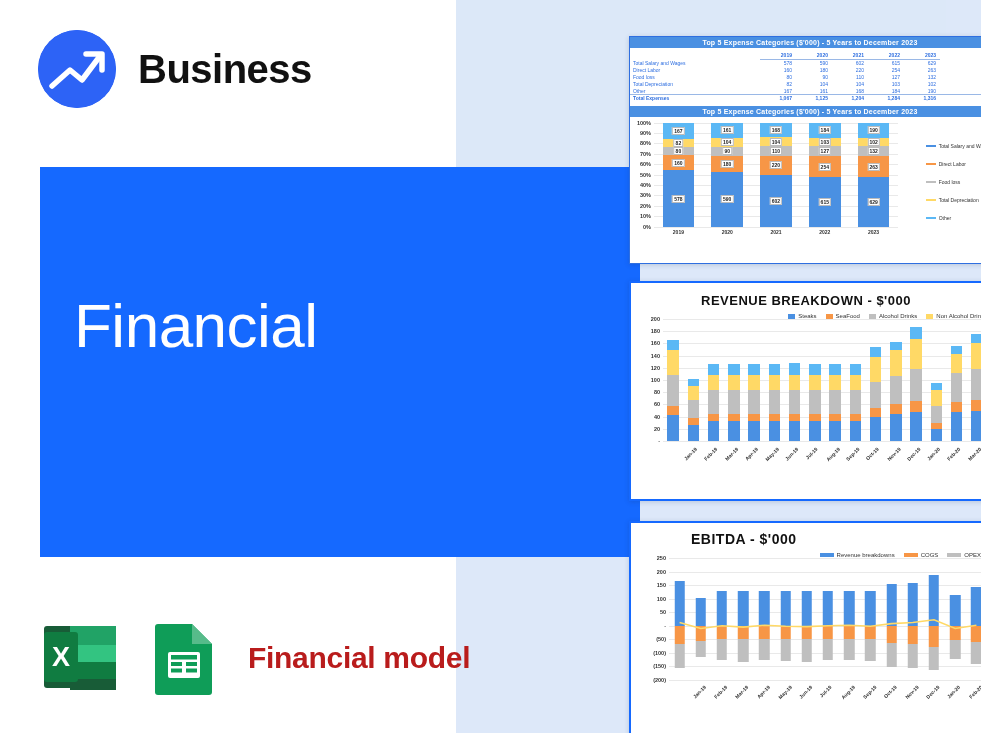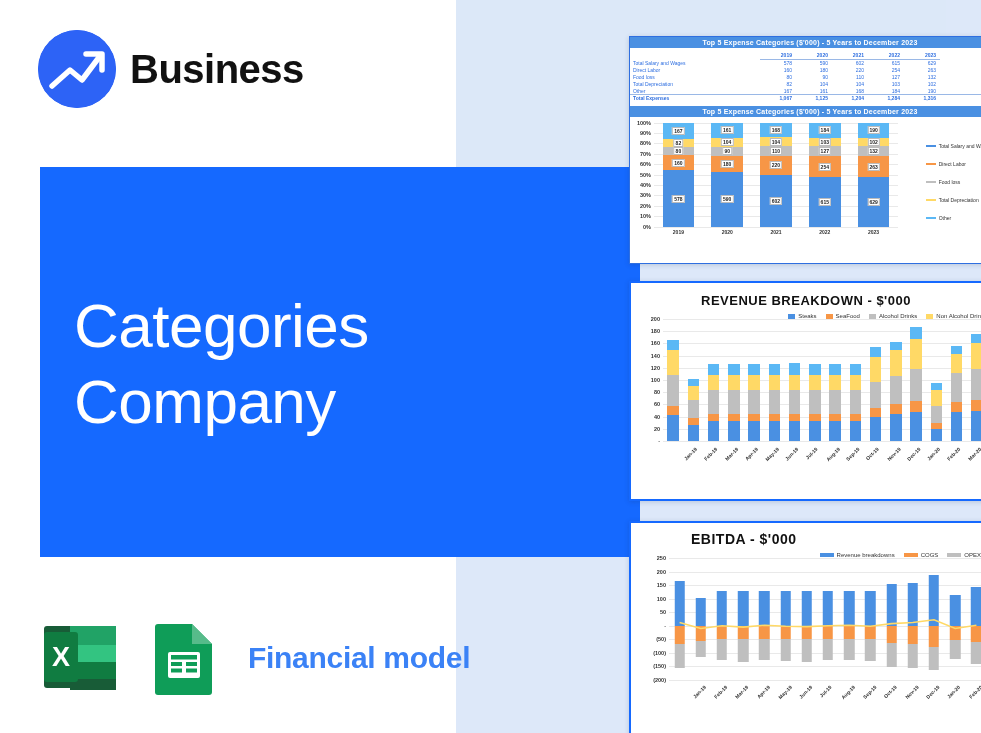--- a/index.html
+++ b/index.html
@@ -31,7 +31,7 @@
   }
 
   
-  .logo{position:absolute;left:38px;top:30px;display:flex;align-items:center;gap:14px;}
+  .logo{position:absolute;left:38px;top:30px;display:flex;align-items:center;gap:22px;}
   .logo-mark{width:78px;height:78px;border-radius:50%;background:#2d63f6;position:relative;overflow:hidden;flex:none;}
   .logo-mark svg{position:absolute;left:0;top:0;}
   .logo-text{display:flex;flex-direction:column;line-height:1;}

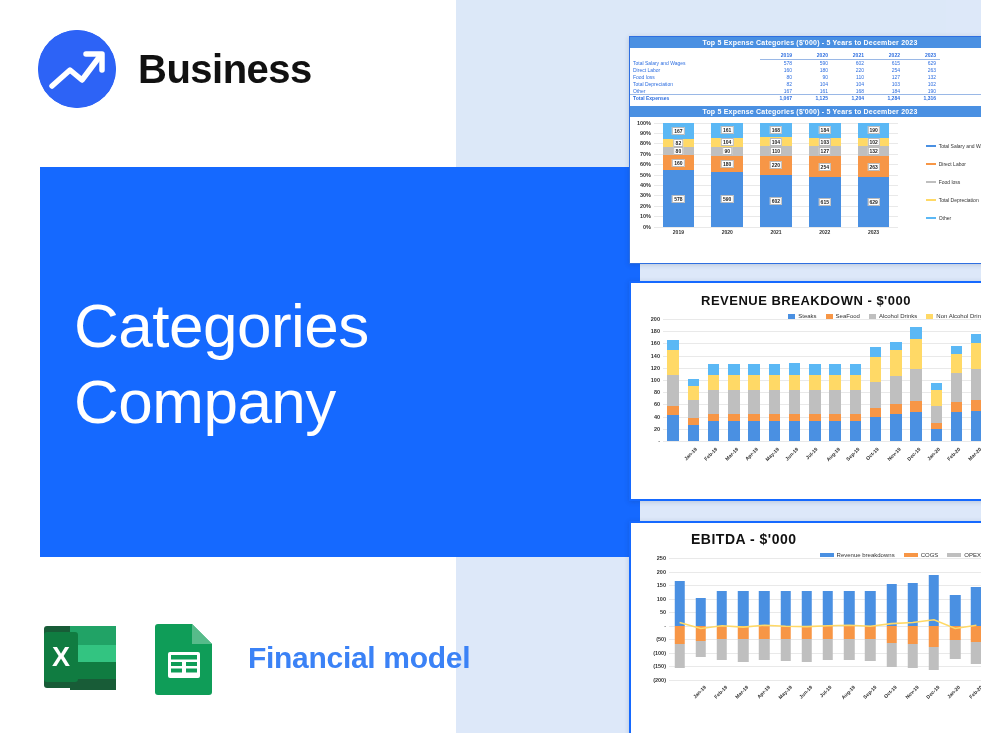--- a/index.html
+++ b/index.html
@@ -116,7 +116,7 @@
   </div>
 
   <div class="hero-title">
-    <div>Categories</div>
+    <div>Financial</div>
     <div>Company</div>
   </div>
 

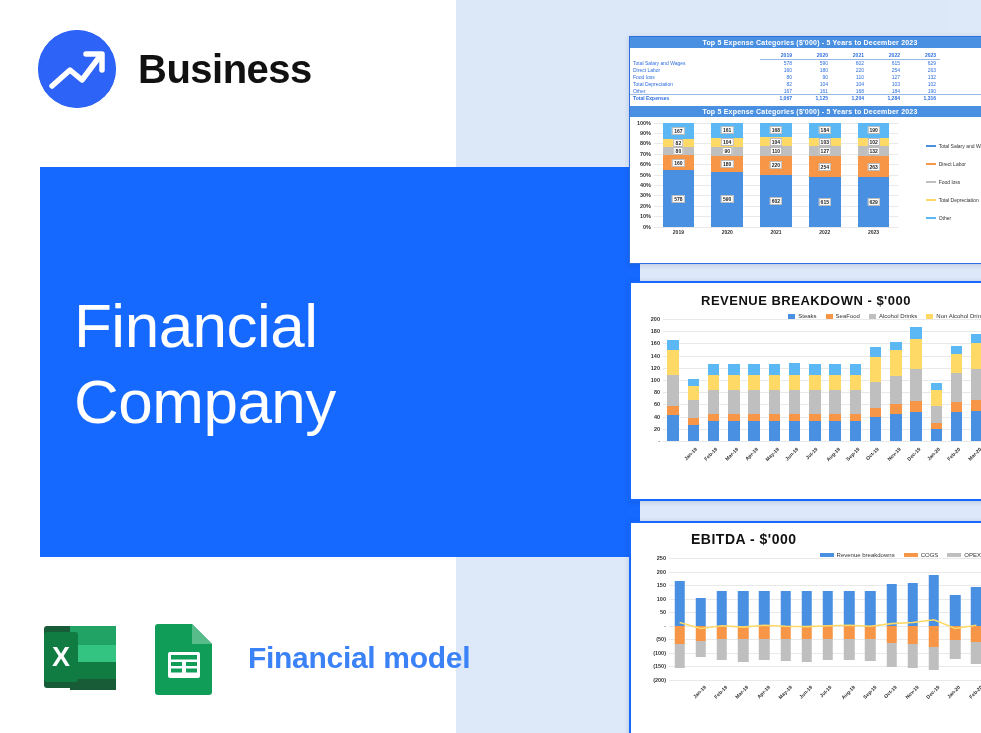--- a/index.html
+++ b/index.html
@@ -117,7 +117,6 @@
 
   <div class="hero-title">
     <div>Financial</div>
-    <div>Company</div>
   </div>
 
   <div class="footer">

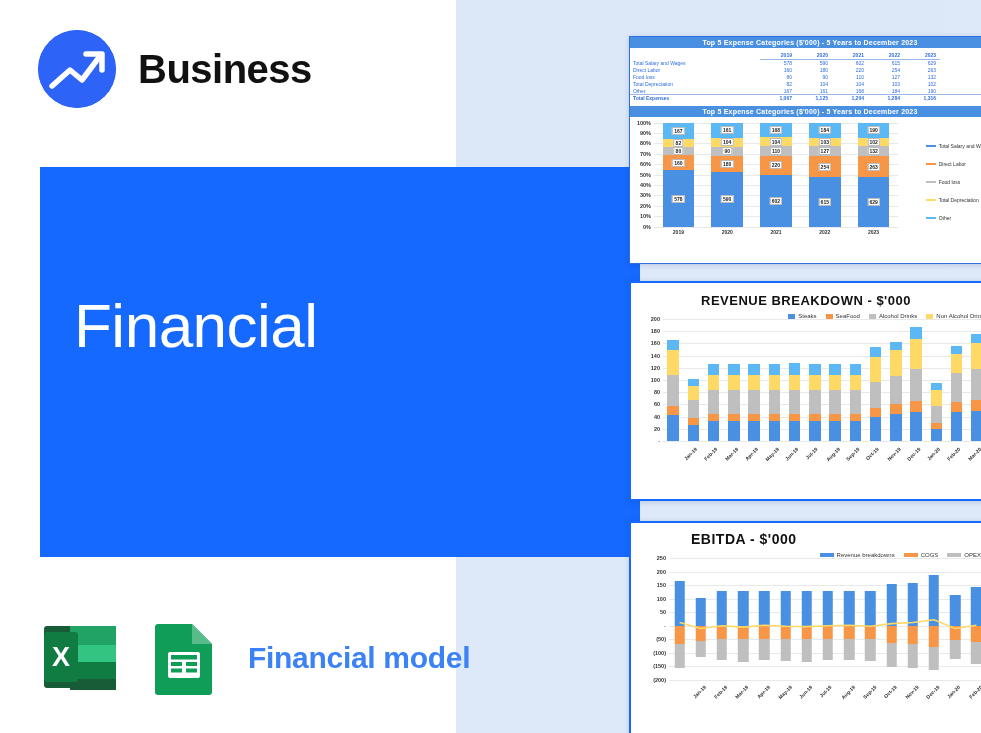--- a/index.html
+++ b/index.html
@@ -49,7 +49,7 @@
   
   .footer{position:absolute;left:40px;top:618px;display:flex;align-items:center;gap:24px;}
   .icon-box{width:80px;height:80px;flex:none;}
-  .footer-label{font-size:30px;font-weight:bold;color:#3b82f6;letter-spacing:-0.3px;}
+  .footer-label{font-size:30px;font-weight:bold;color:#b91c1c;letter-spacing:-0.3px;}
 
   
   .card{position:absolute;background:#fff;box-shadow:0 1px 5px rgba(20,40,80,.18);}

